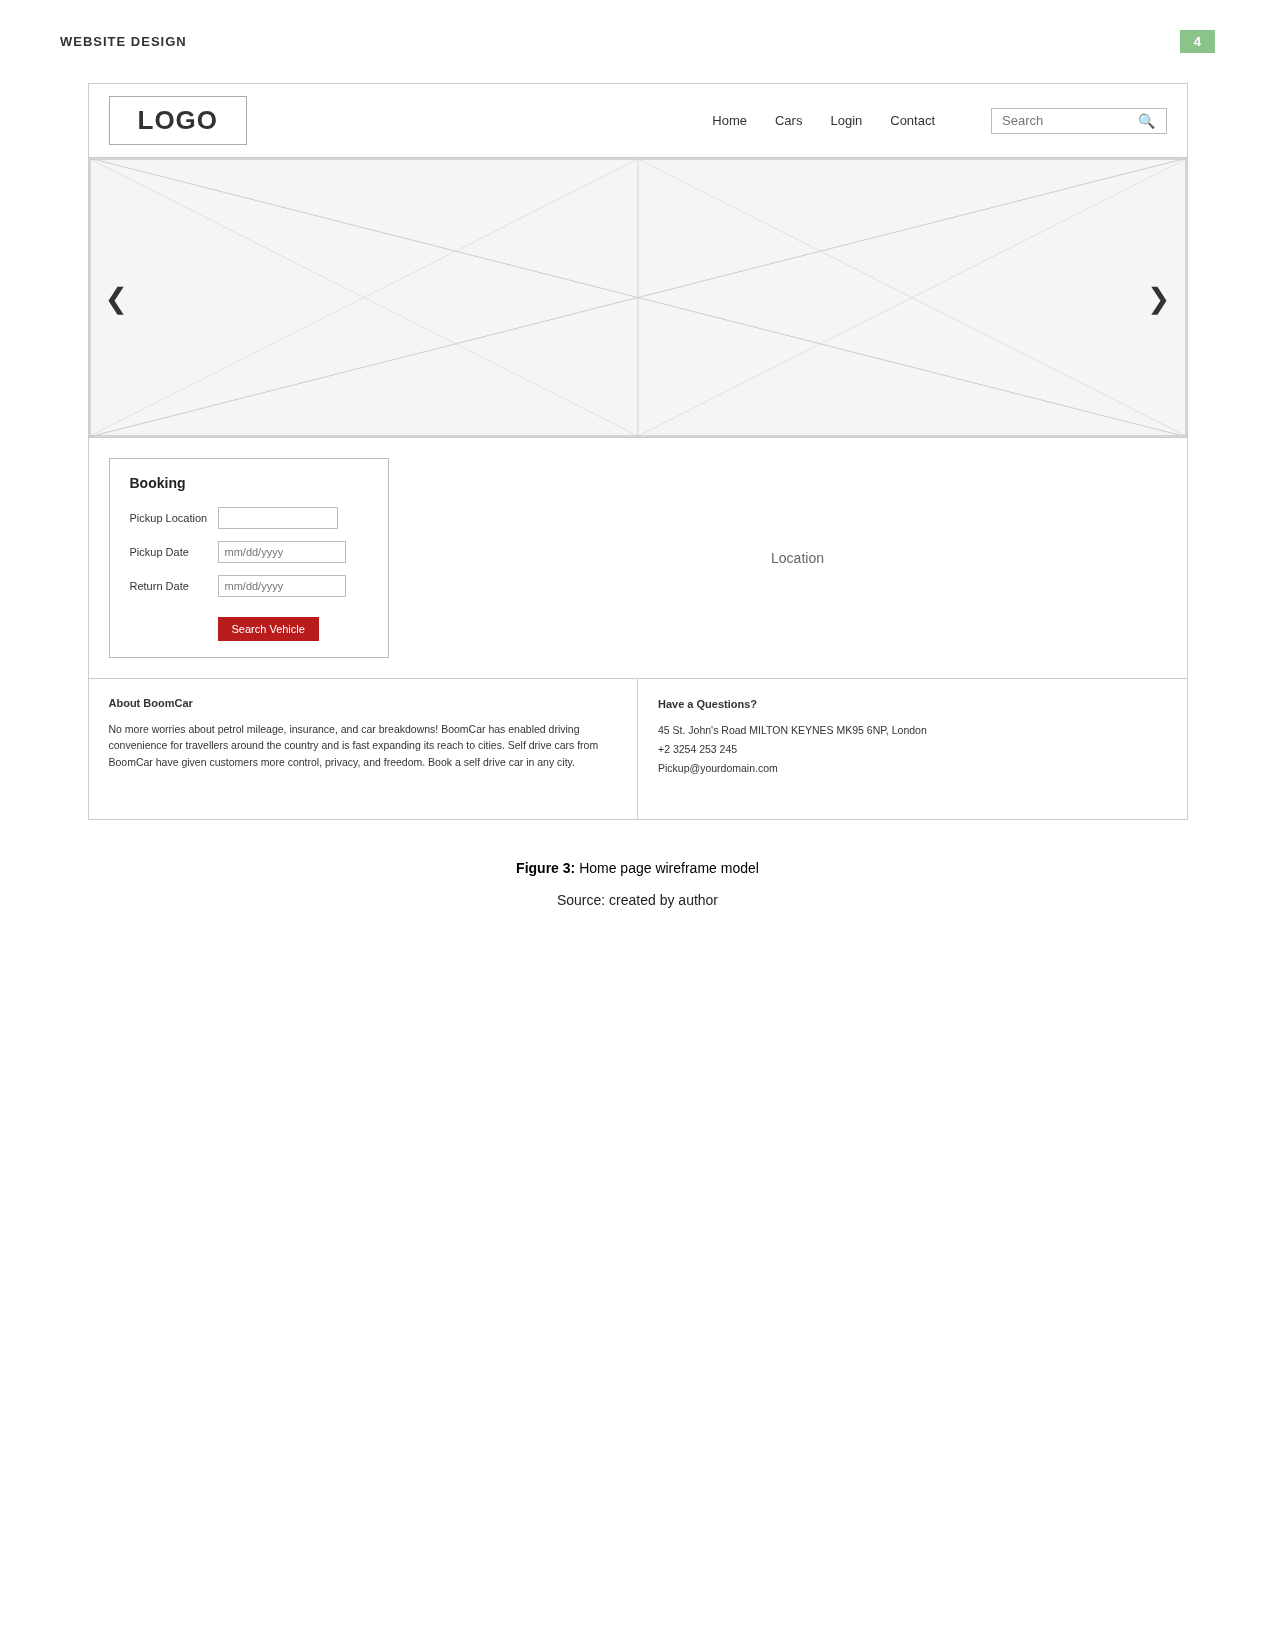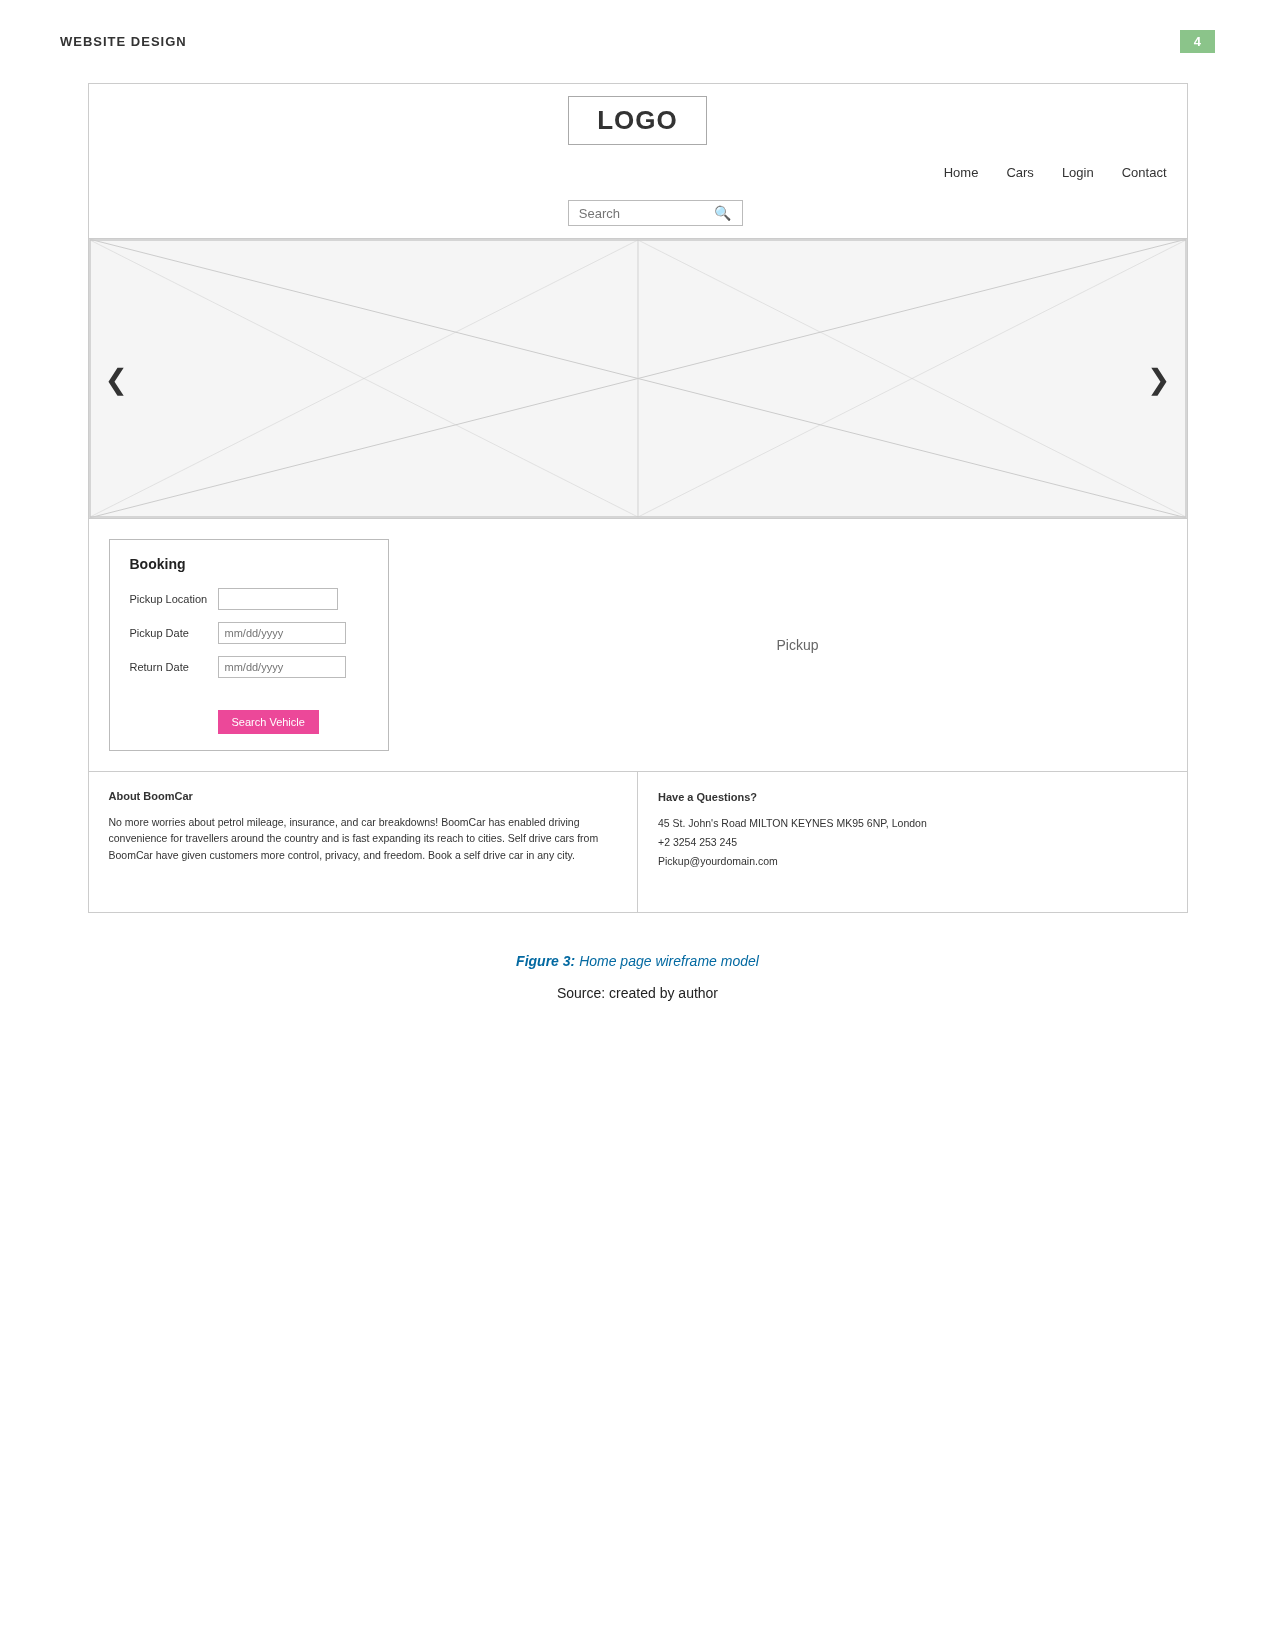--- a/index.html
+++ b/index.html
@@ -47,7 +47,6 @@
       padding: 12px 20px;
       border-bottom: 1px solid #ccc;
       gap: 20px;
-      flex-direction: column;
     }
     .logo-box {
       border: 1.5px solid #aaa;

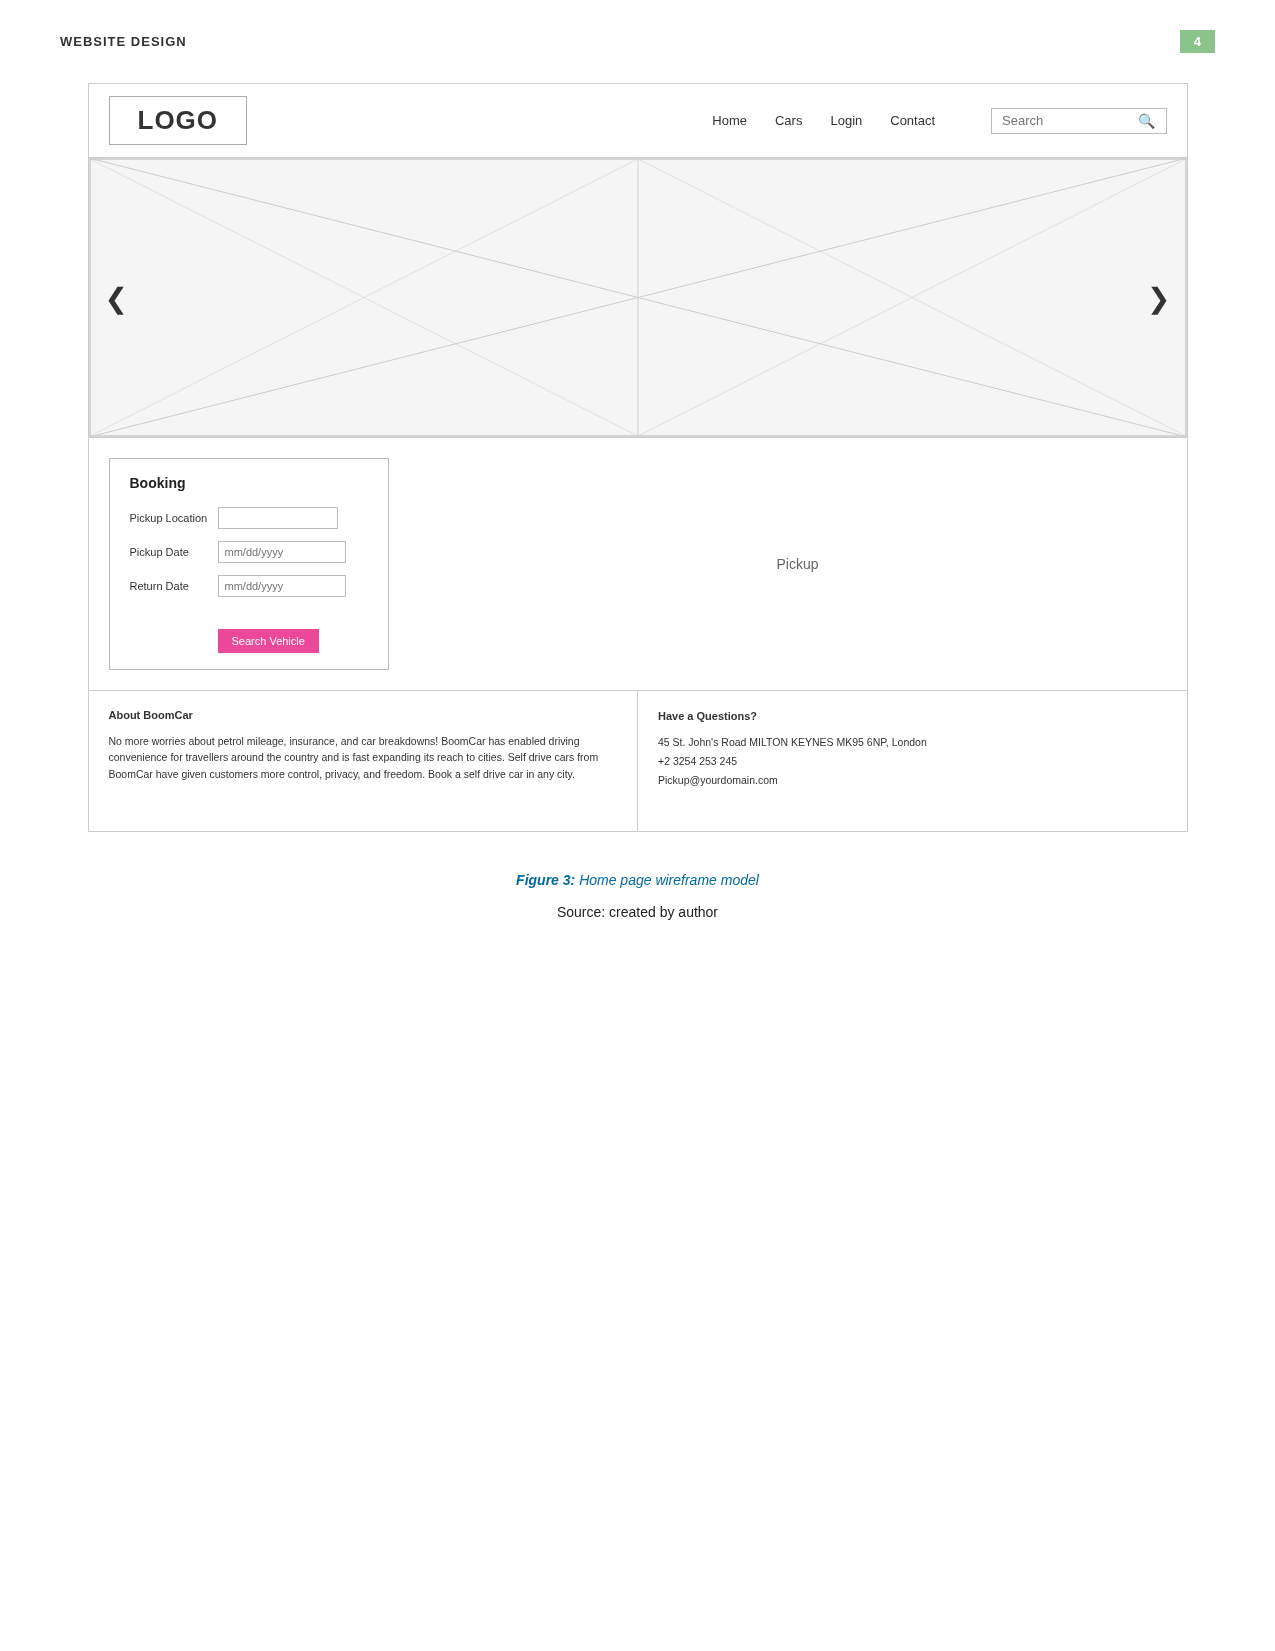--- a/index.html
+++ b/index.html
@@ -298,7 +298,7 @@
       </div>
     </div>
     <div class="tagline-area">
-      <span>Pickup</span>
+      <span>Location</span>
     </div>
   </div>
 

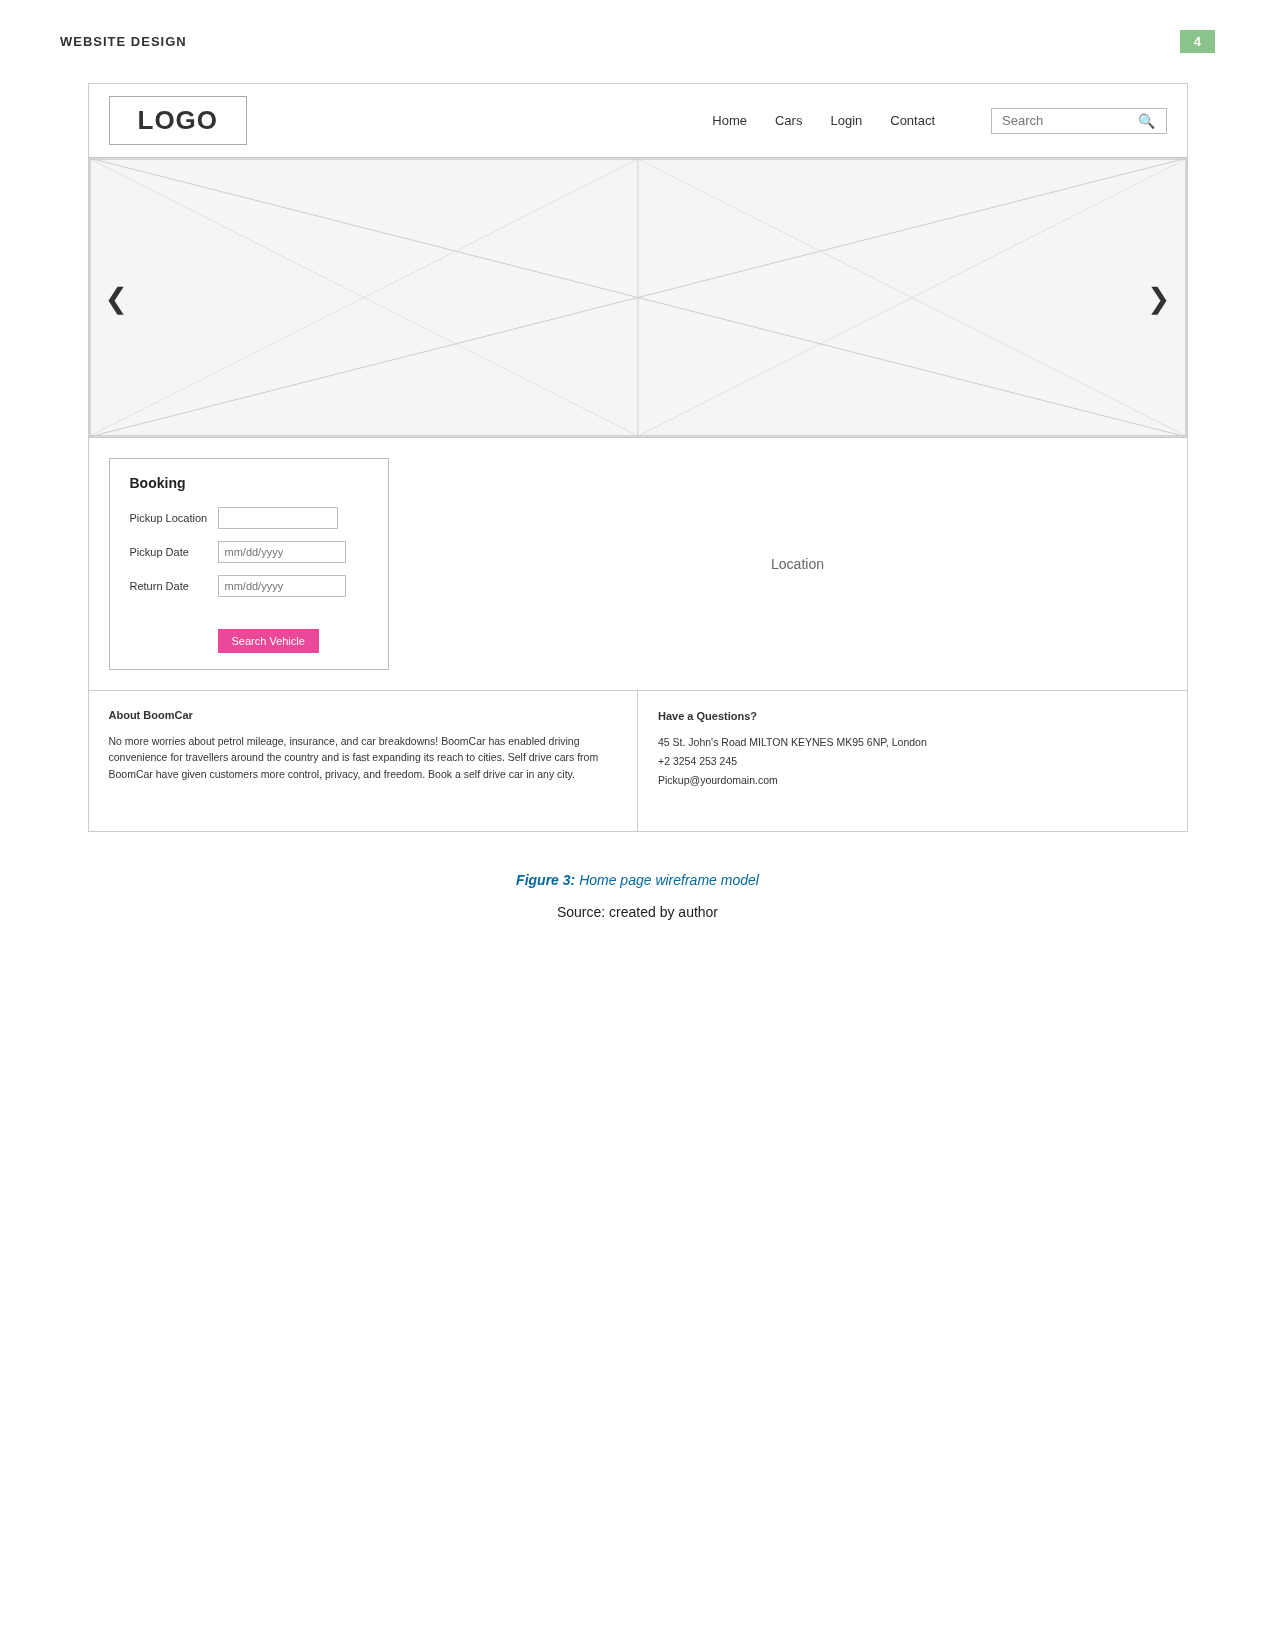--- a/index.html
+++ b/index.html
@@ -163,13 +163,13 @@
       height: 22px;
     }
     .search-vehicle-btn {
-      background: #ec4899;
+      background: #b91c1c;
       color: #fff;
       border: none;
       padding: 6px 14px;
       font-size: 11px;
       cursor: pointer;
-      margin-top: 20px;
+      margin-top: 8px;
       margin-left: 88px;
     }
     .tagline-area {

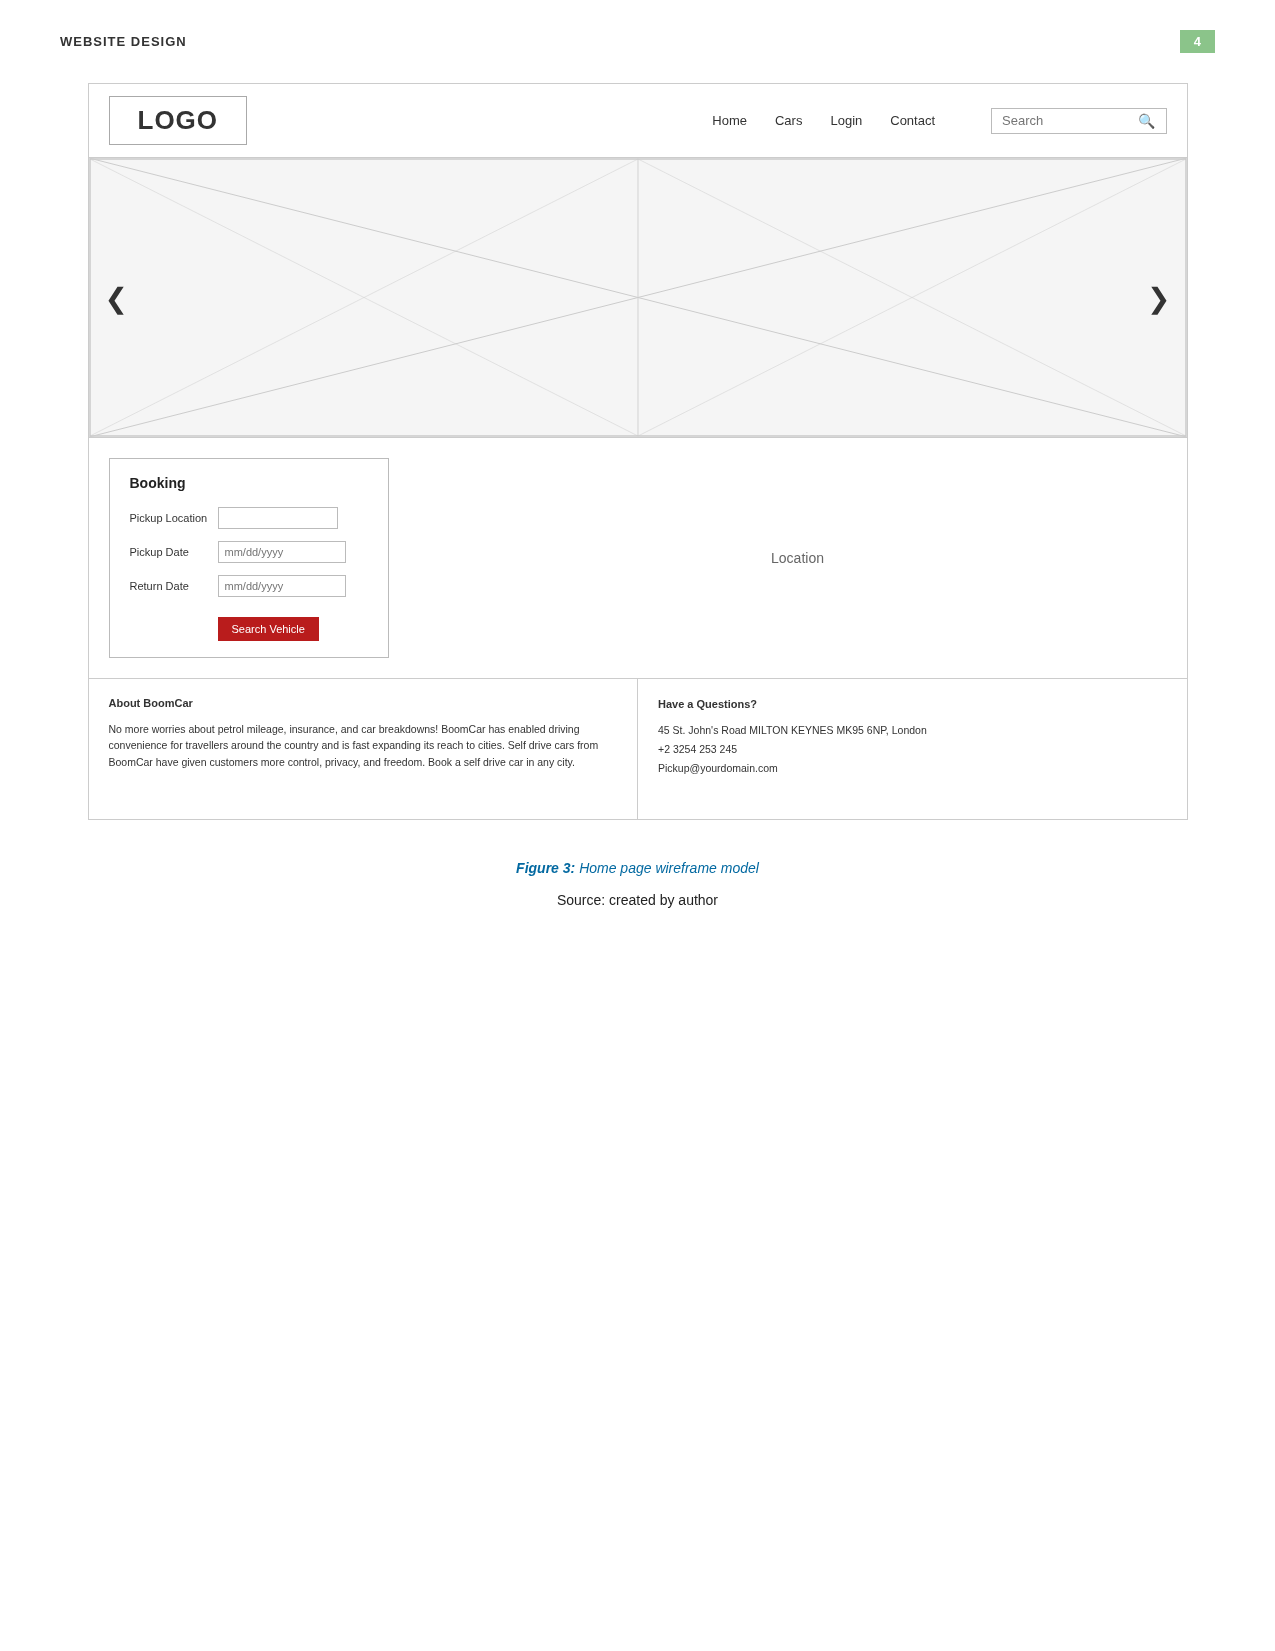--- a/index.html
+++ b/index.html
@@ -217,8 +217,7 @@
       text-align: center;
       margin-bottom: 16px;
       font-size: 14px;
-      color: #0369a1;
-      font-style: italic;
+      color: #000000;
     }
     .figure-caption strong {
       font-weight: bold;

